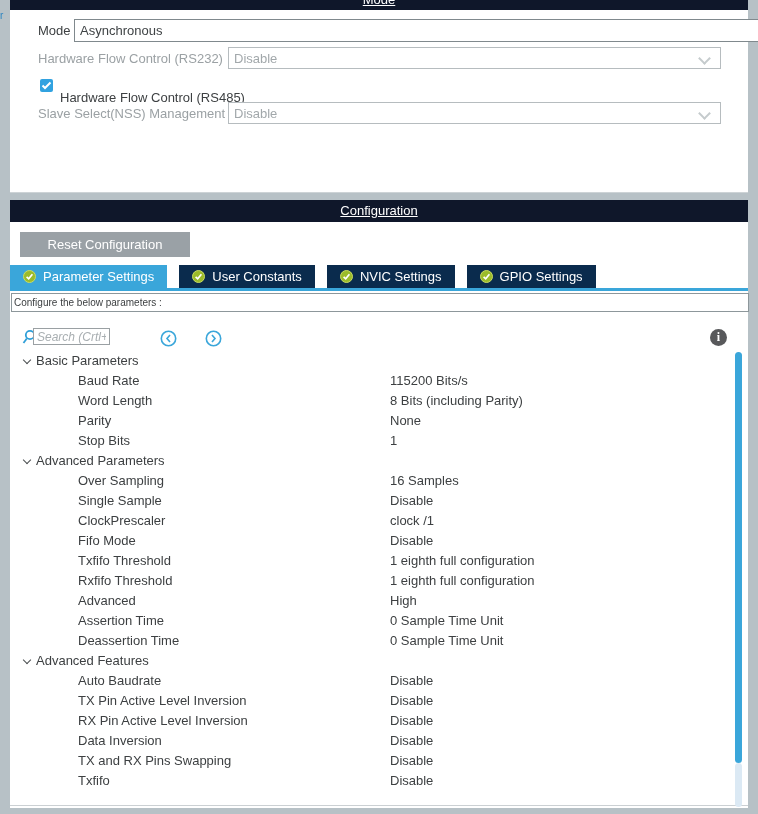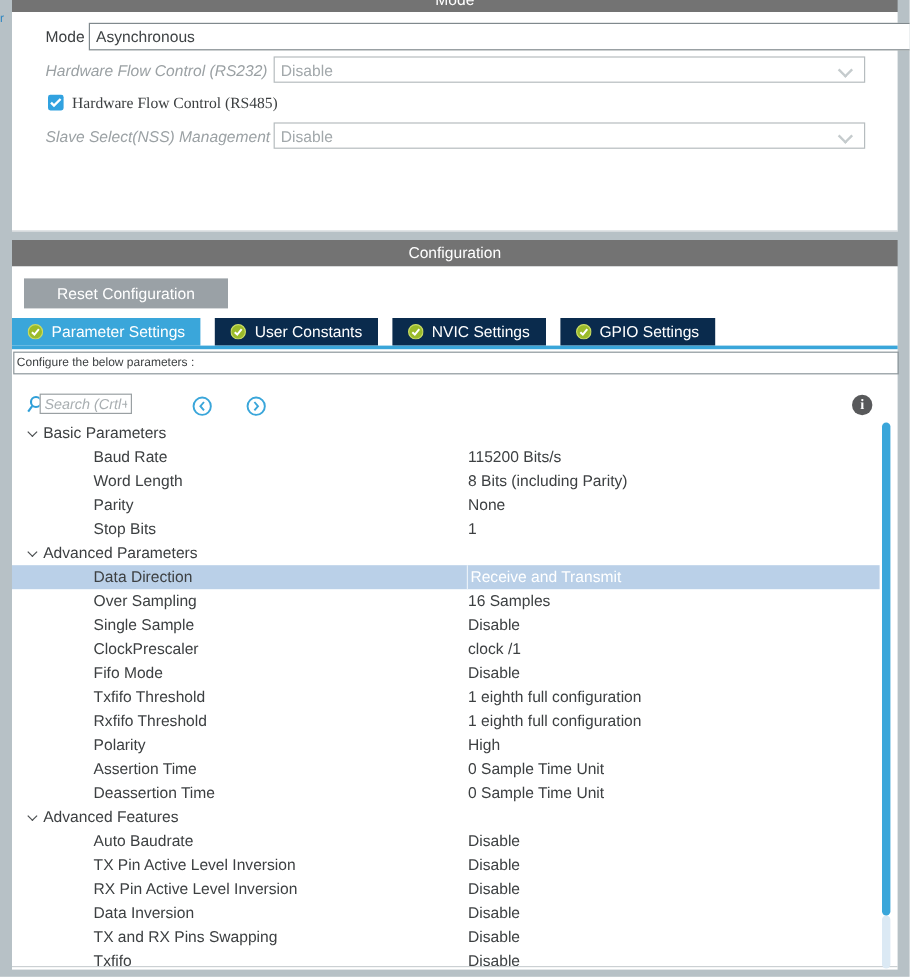--- a/index.html
+++ b/index.html
@@ -28,7 +28,7 @@
 
   
   .flabel{position:absolute;font-size:13px;color:#3d4042;line-height:23px;}
-  .flabel.dis{color:#9ba1a4;font-style:italic;}
+  .flabel.dis{color:#9ba1a4;}
   .dd{position:absolute;background:#fff;border:1px solid #80898d;font-size:13px;color:#3f4345;line-height:21px;padding-left:5px;box-sizing:border-box;}
   .dd .chev{position:absolute;right:11px;top:6px;width:7px;height:7px;border-right:2px solid #55595c;border-bottom:2px solid #55595c;transform:rotate(45deg);}
   .dd.disabled{border-color:#b6bcbf;color:#a2a8ab;}

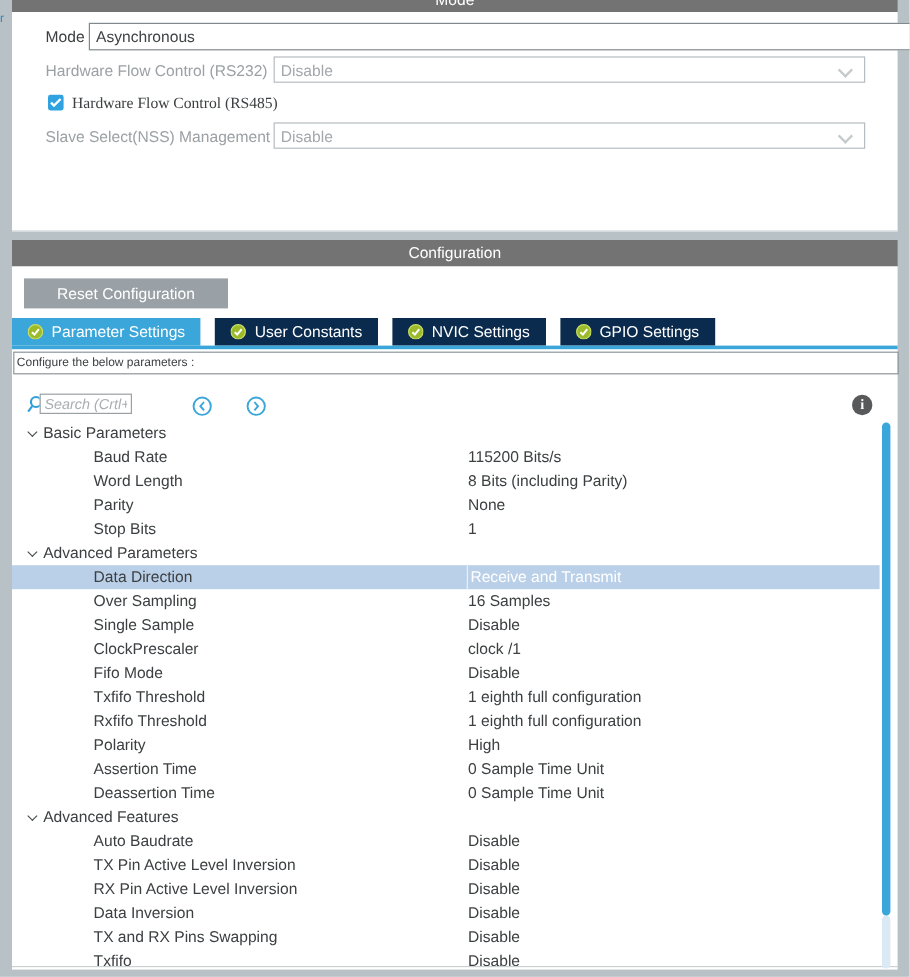--- a/index.html
+++ b/index.html
@@ -100,7 +100,7 @@
       <polyline points="1.5,4.5 4,7 9.5,1.5" fill="none" stroke="#ffffff" stroke-width="2"></polyline>
     </svg>
   </div>
-  <span class="flabel" style="left:50px;top:64px;font-family:Liberation Serif, serif;">Hardware Flow Control (RS485)</span>
+  <span class="flabel" style="left:50px;top:76px;">Hardware Flow Control (RS485)</span>
 
   <span class="flabel dis" style="left:28px;top:92px;">Slave Select(NSS) Management</span>
   <div class="dd disabled" style="left:218px;top:92px;width:493px;height:22px;">

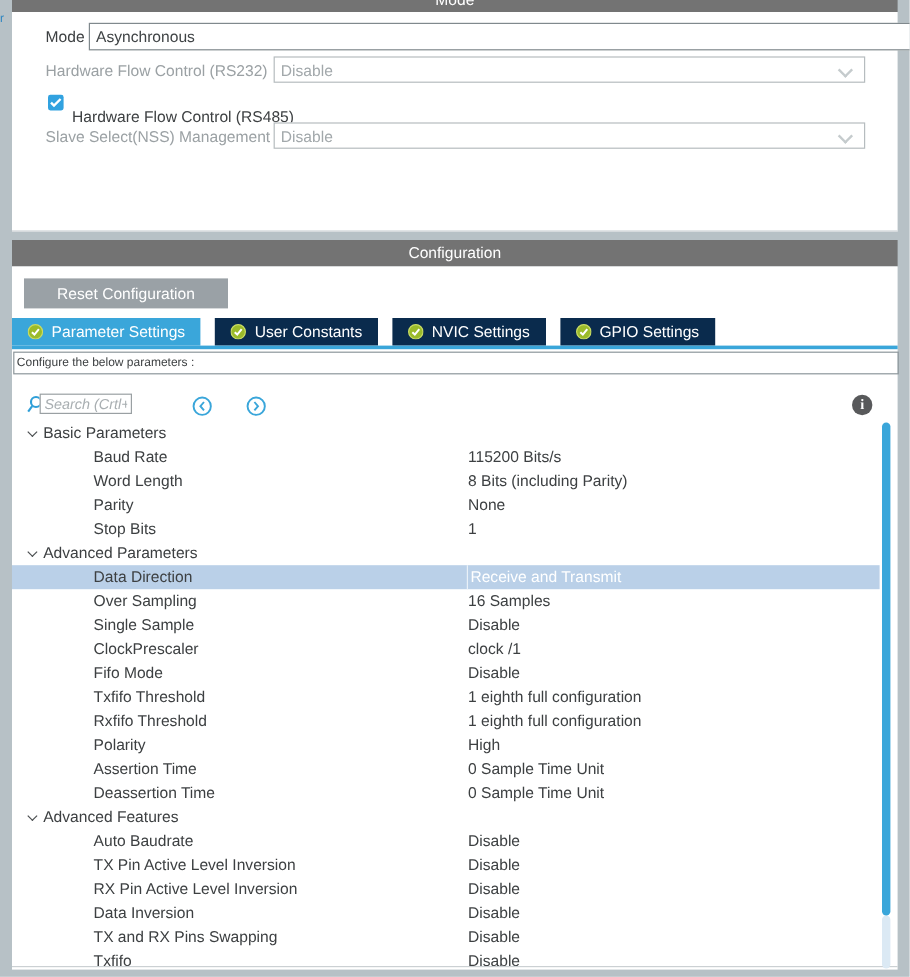--- a/index.html
+++ b/index.html
@@ -12,8 +12,8 @@
 
   
   .sec-hdr{
-    position:absolute;left:10px;width:738px;background:#737373;color:#fff;
-    font-size:13px;text-align:center;overflow:hidden;
+    position:absolute;left:10px;width:738px;background:#0f172a;color:#fff;
+    font-size:13px;text-align:center;overflow:hidden;text-decoration:underline;
   }
   .hdr-top{top:0;height:10px;}
   .hdr-top span{display:block;margin-top:-8px;}

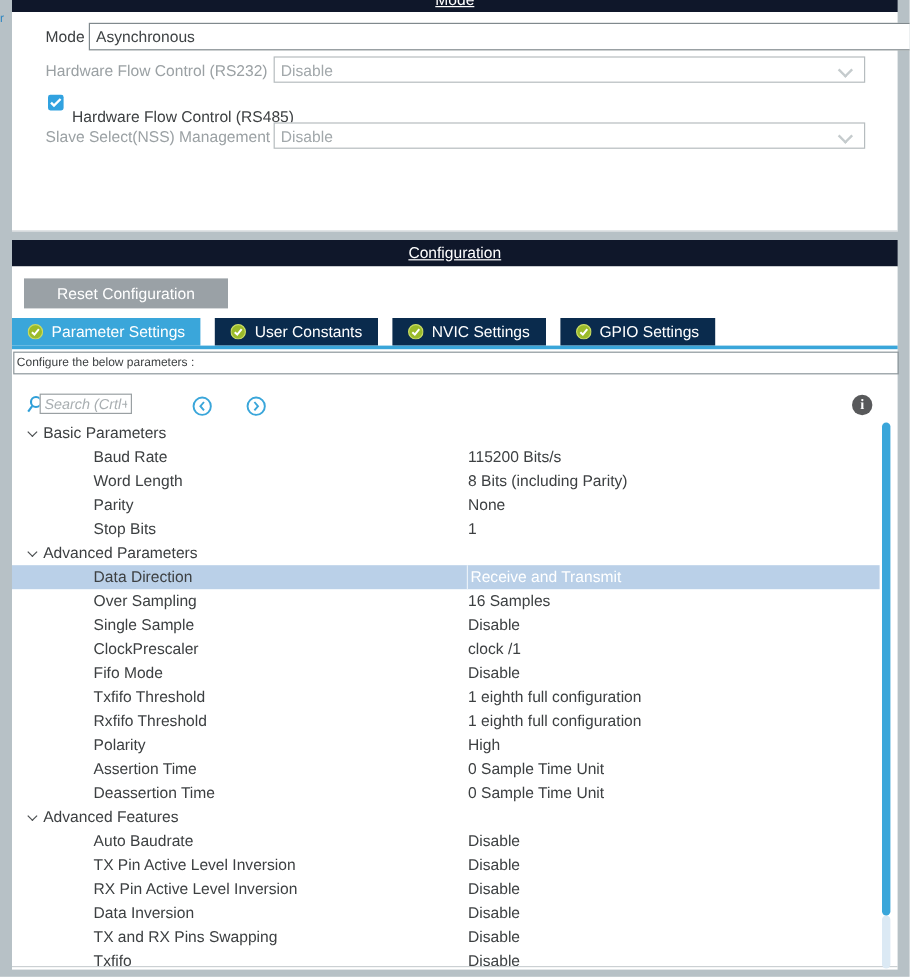--- a/index.html
+++ b/index.html
@@ -204,10 +204,6 @@
         <span class="gchev"></span>
         <span class="glabel">Advanced Parameters</span>
       </div>
-      <div class="trow sel">
-        <span class="plabel">Data Direction</span>
-        <span class="pvalue">Receive and Transmit</span>
-      </div>
       <div class="trow">
         <span class="plabel">Over Sampling</span>
         <span class="pvalue">16 Samples</span>

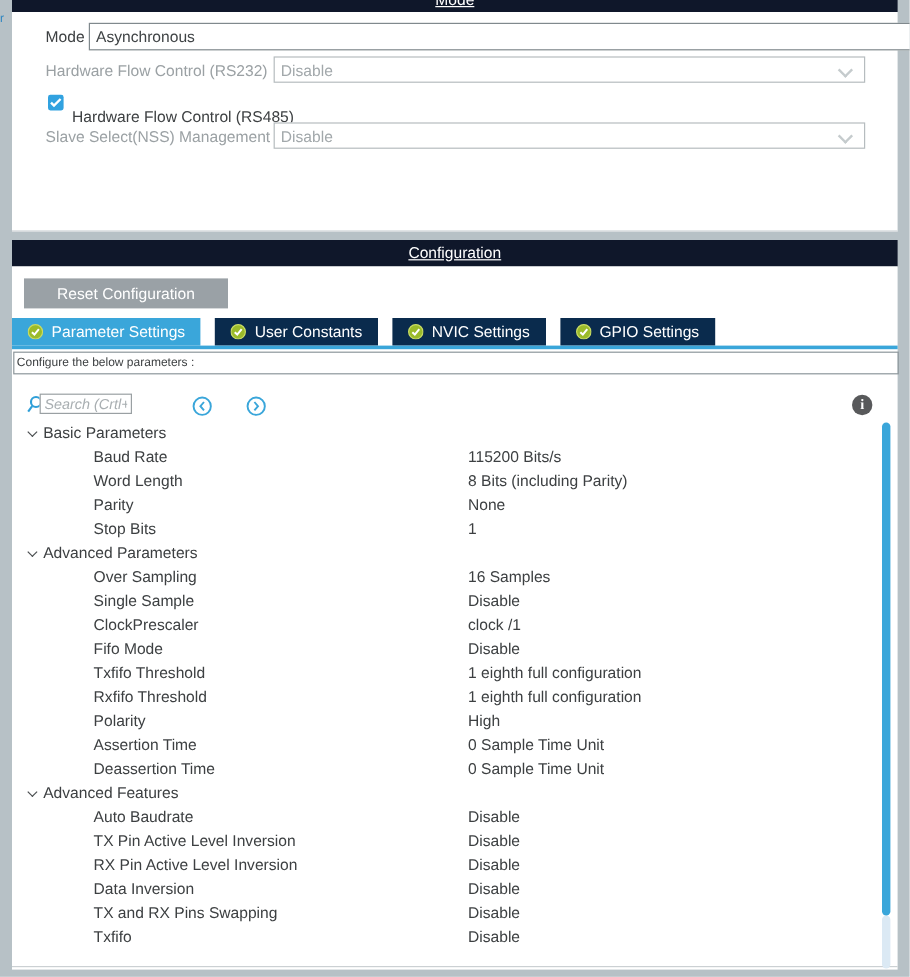--- a/index.html
+++ b/index.html
@@ -229,7 +229,7 @@
         <span class="pvalue">1 eighth full configuration</span>
       </div>
       <div class="trow">
-        <span class="plabel">Polarity</span>
+        <span class="plabel">Advanced</span>
         <span class="pvalue">High</span>
       </div>
       <div class="trow">

